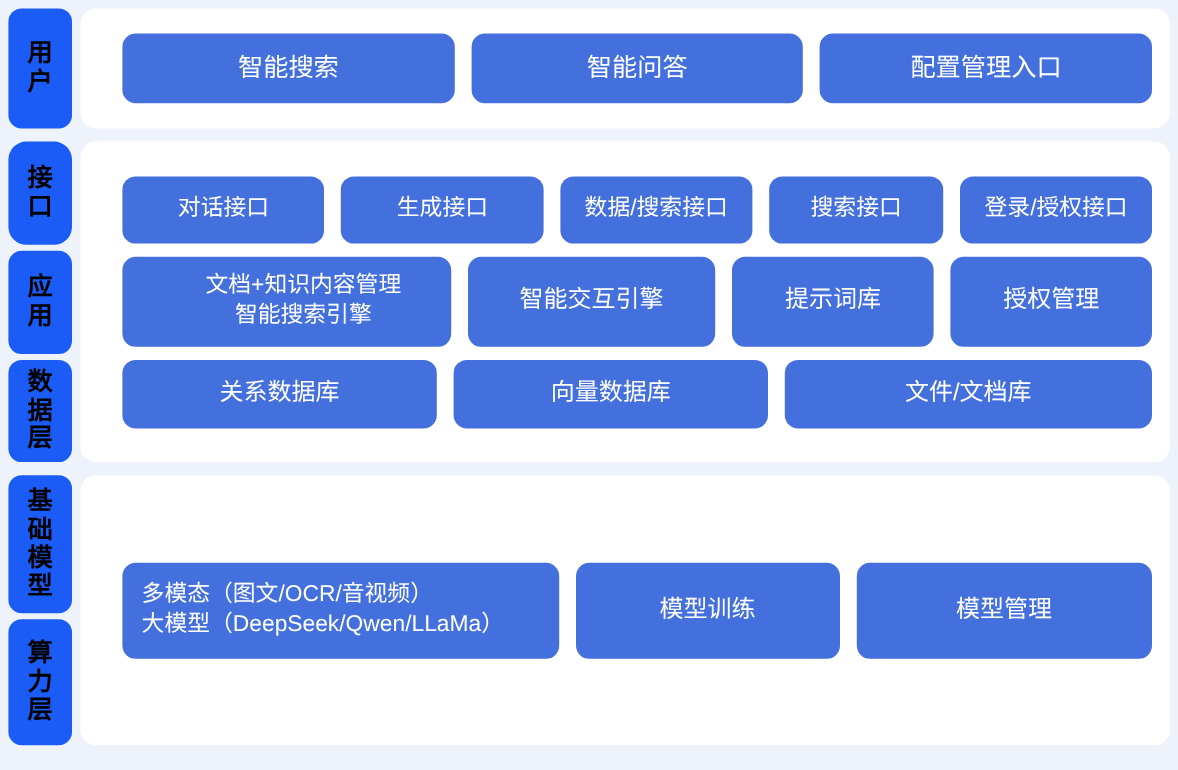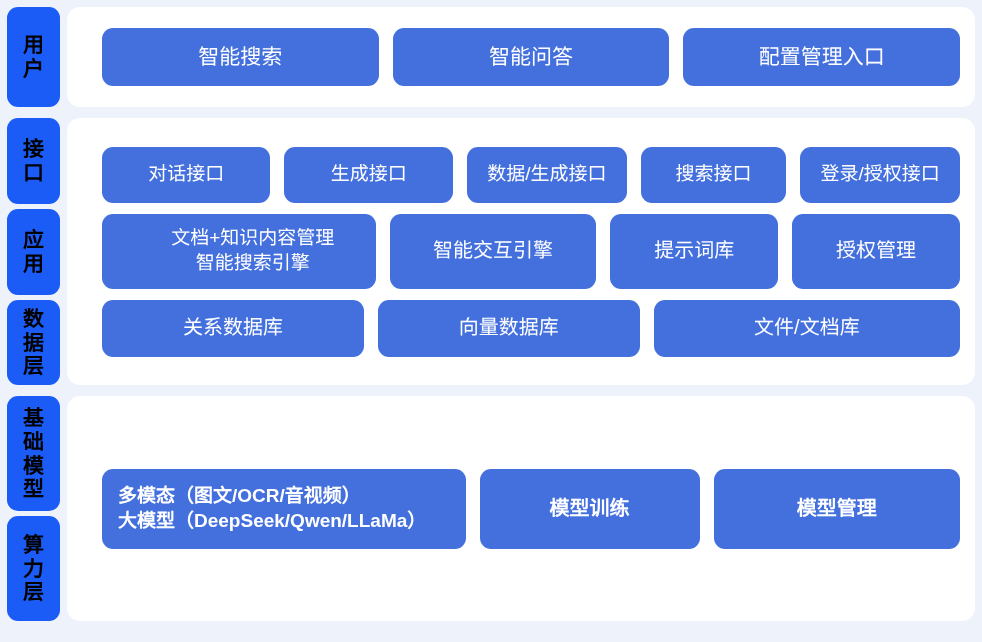--- a/index.html
+++ b/index.html
@@ -74,7 +74,7 @@
 
   
   .rail-user   .rail-tab { flex: 1 1 auto; }
-  .rail-if     { flex: 0 0 86px; }
+  .rail-if     { flex: 0 0 86px; border-radius: 15px; }
   .rail-app    { flex: 0 0 86px; }
   .rail-data   { flex: 1 1 auto; }
   .rail-model  { flex: 0 0 115px; }

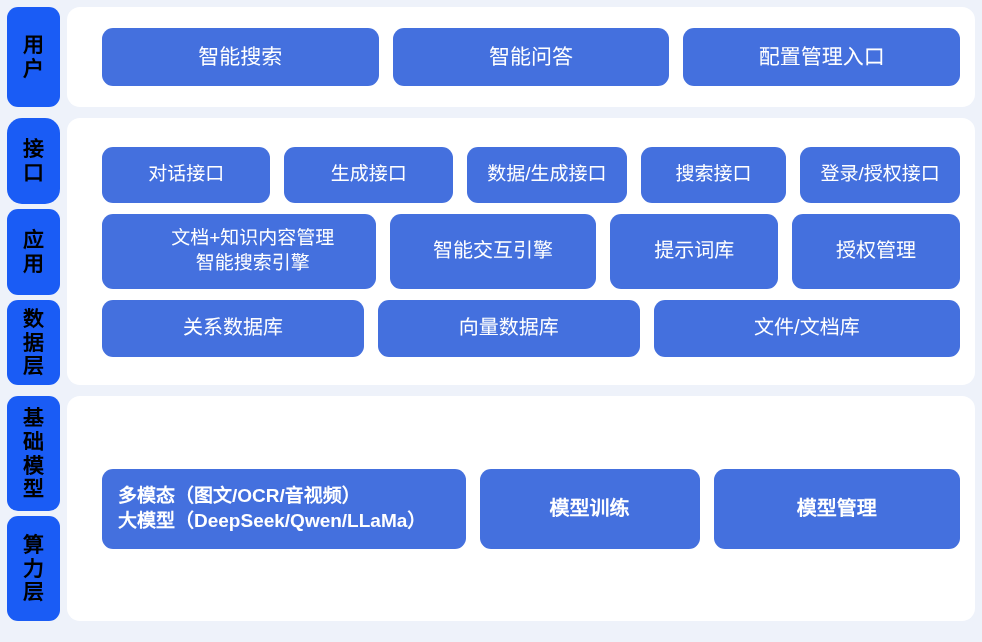--- a/index.html
+++ b/index.html
@@ -189,7 +189,7 @@
       <div class="row row-if">
         <div class="card card-small" style="flex:1.06 1 0;">对话接口</div>
         <div class="card card-small" style="flex:1.06 1 0;">生成接口</div>
-        <div class="card card-small" style="flex:1.00 1 0;">数据/生成接口</div>
+        <div class="card card-small" style="flex:1.00 1 0;">数据/搜索接口</div>
         <div class="card card-small" style="flex:0.90 1 0;">搜索接口</div>
         <div class="card card-small" style="flex:1.00 1 0;">登录/授权接口</div>
       </div>

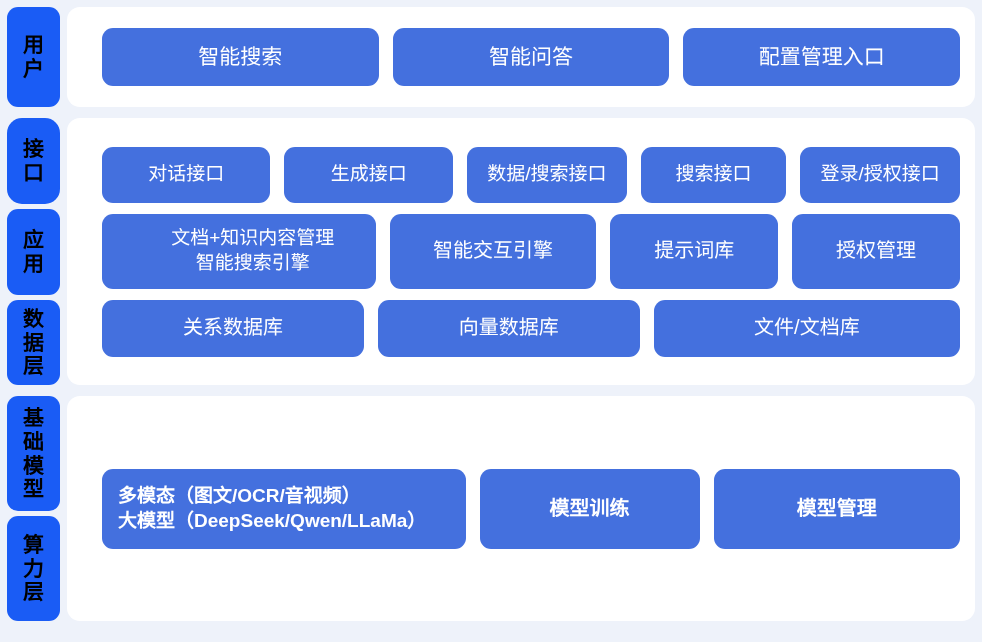--- a/index.html
+++ b/index.html
@@ -97,7 +97,6 @@
     justify-content: center;
     gap: 13px;
     padding: 14px 15px;
-    font-weight: bold;
   }
 
   

